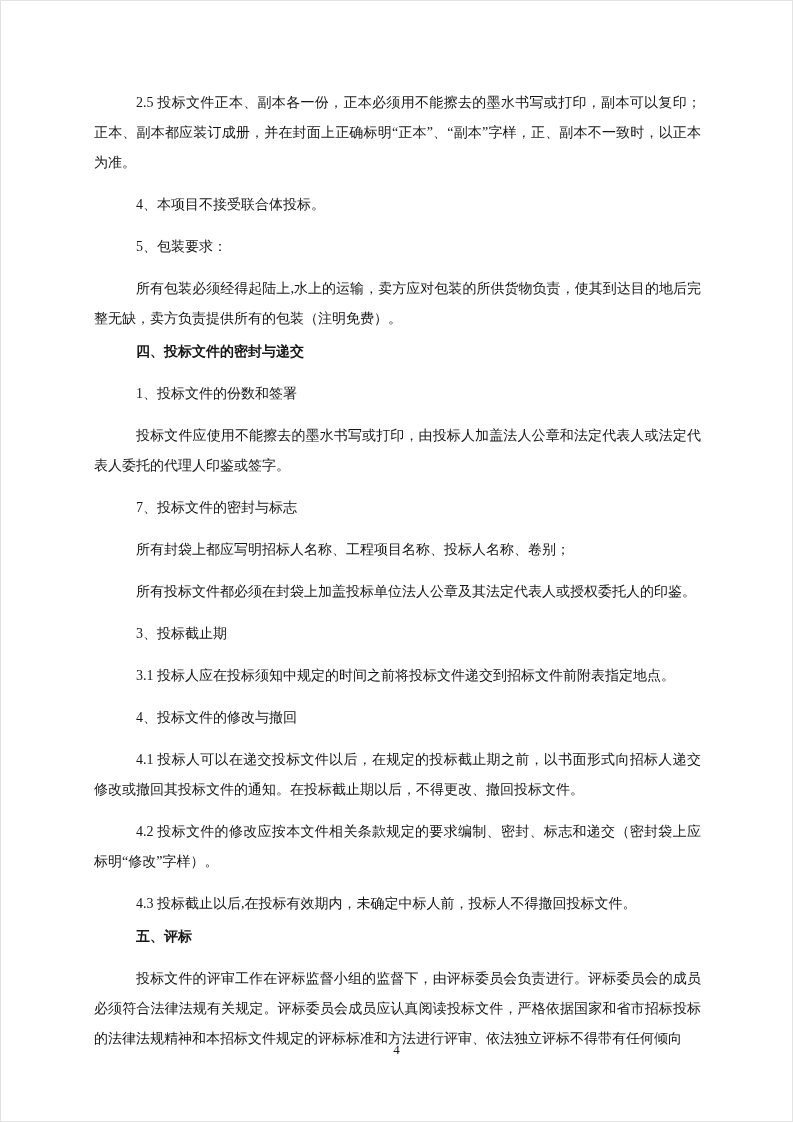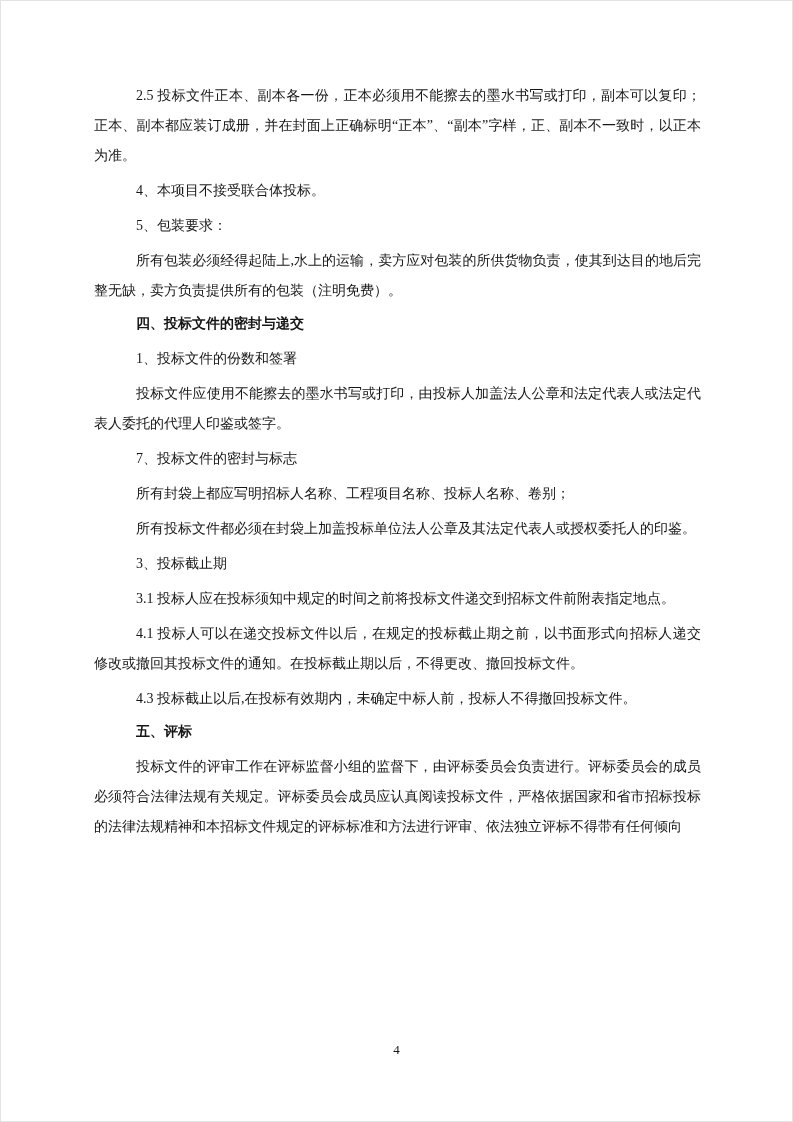--- a/index.html
+++ b/index.html
@@ -26,7 +26,7 @@
   .para {
     text-align: justify;
     text-indent: 42px;
-    margin: 5px 0 3px 0;
+    margin: 12px 0 3px 0;
     word-break: break-all;
   }
   .heading {

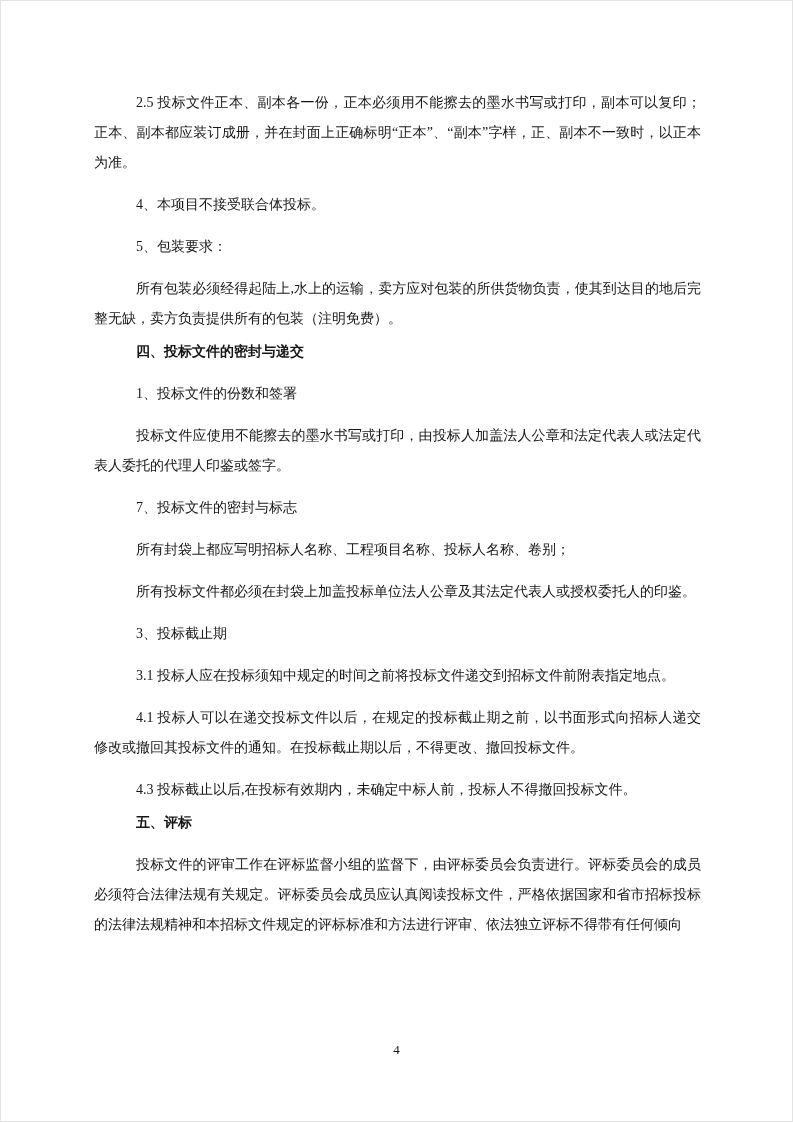--- a/index.html
+++ b/index.html
@@ -61,6 +61,7 @@
     <p class="para">所有投标文件都必须在封袋上加盖投标单位法人公章及其法定代表人或授权委托人的印鉴。</p>
     <p class="para">3、投标截止期</p>
     <p class="para">3.1 投标人应在投标须知中规定的时间之前将投标文件递交到招标文件前附表指定地点。</p>
+    <p class="para">4、投标文件的修改与撤回</p>
     <p class="para">4.1 投标人可以在递交投标文件以后，在规定的投标截止期之前，以书面形式向招标人递交修改或撤回其投标文件的通知。在投标截止期以后，不得更改、撤回投标文件。</p>
     <p class="para">4.3 投标截止以后,在投标有效期内，未确定中标人前，投标人不得撤回投标文件。</p>
     <p class="para heading">五、评标</p>

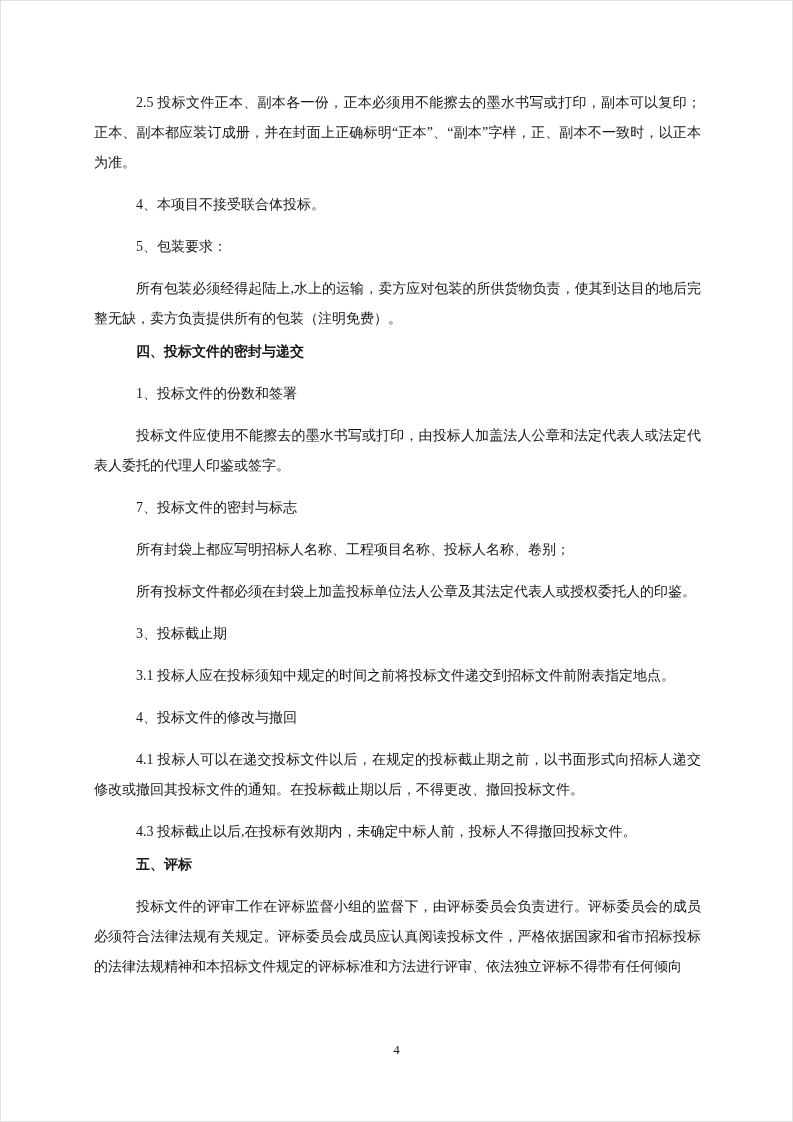--- a/index.html
+++ b/index.html
@@ -63,6 +63,7 @@
     <p class="para">3.1 投标人应在投标须知中规定的时间之前将投标文件递交到招标文件前附表指定地点。</p>
     <p class="para">4、投标文件的修改与撤回</p>
     <p class="para">4.1 投标人可以在递交投标文件以后，在规定的投标截止期之前，以书面形式向招标人递交修改或撤回其投标文件的通知。在投标截止期以后，不得更改、撤回投标文件。</p>
+    <p class="para">4.2 投标文件的修改应按本文件相关条款规定的要求编制、密封、标志和递交（密封袋上应标明“修改”字样）。</p>
     <p class="para">4.3 投标截止以后,在投标有效期内，未确定中标人前，投标人不得撤回投标文件。</p>
     <p class="para heading">五、评标</p>
     <p class="para">投标文件的评审工作在评标监督小组的监督下，由评标委员会负责进行。评标委员会的成员必须符合法律法规有关规定。评标委员会成员应认真阅读投标文件，严格依据国家和省市招标投标的法律法规精神和本招标文件规定的评标标准和方法进行评审、依法独立评标不得带有任何倾向</p>

